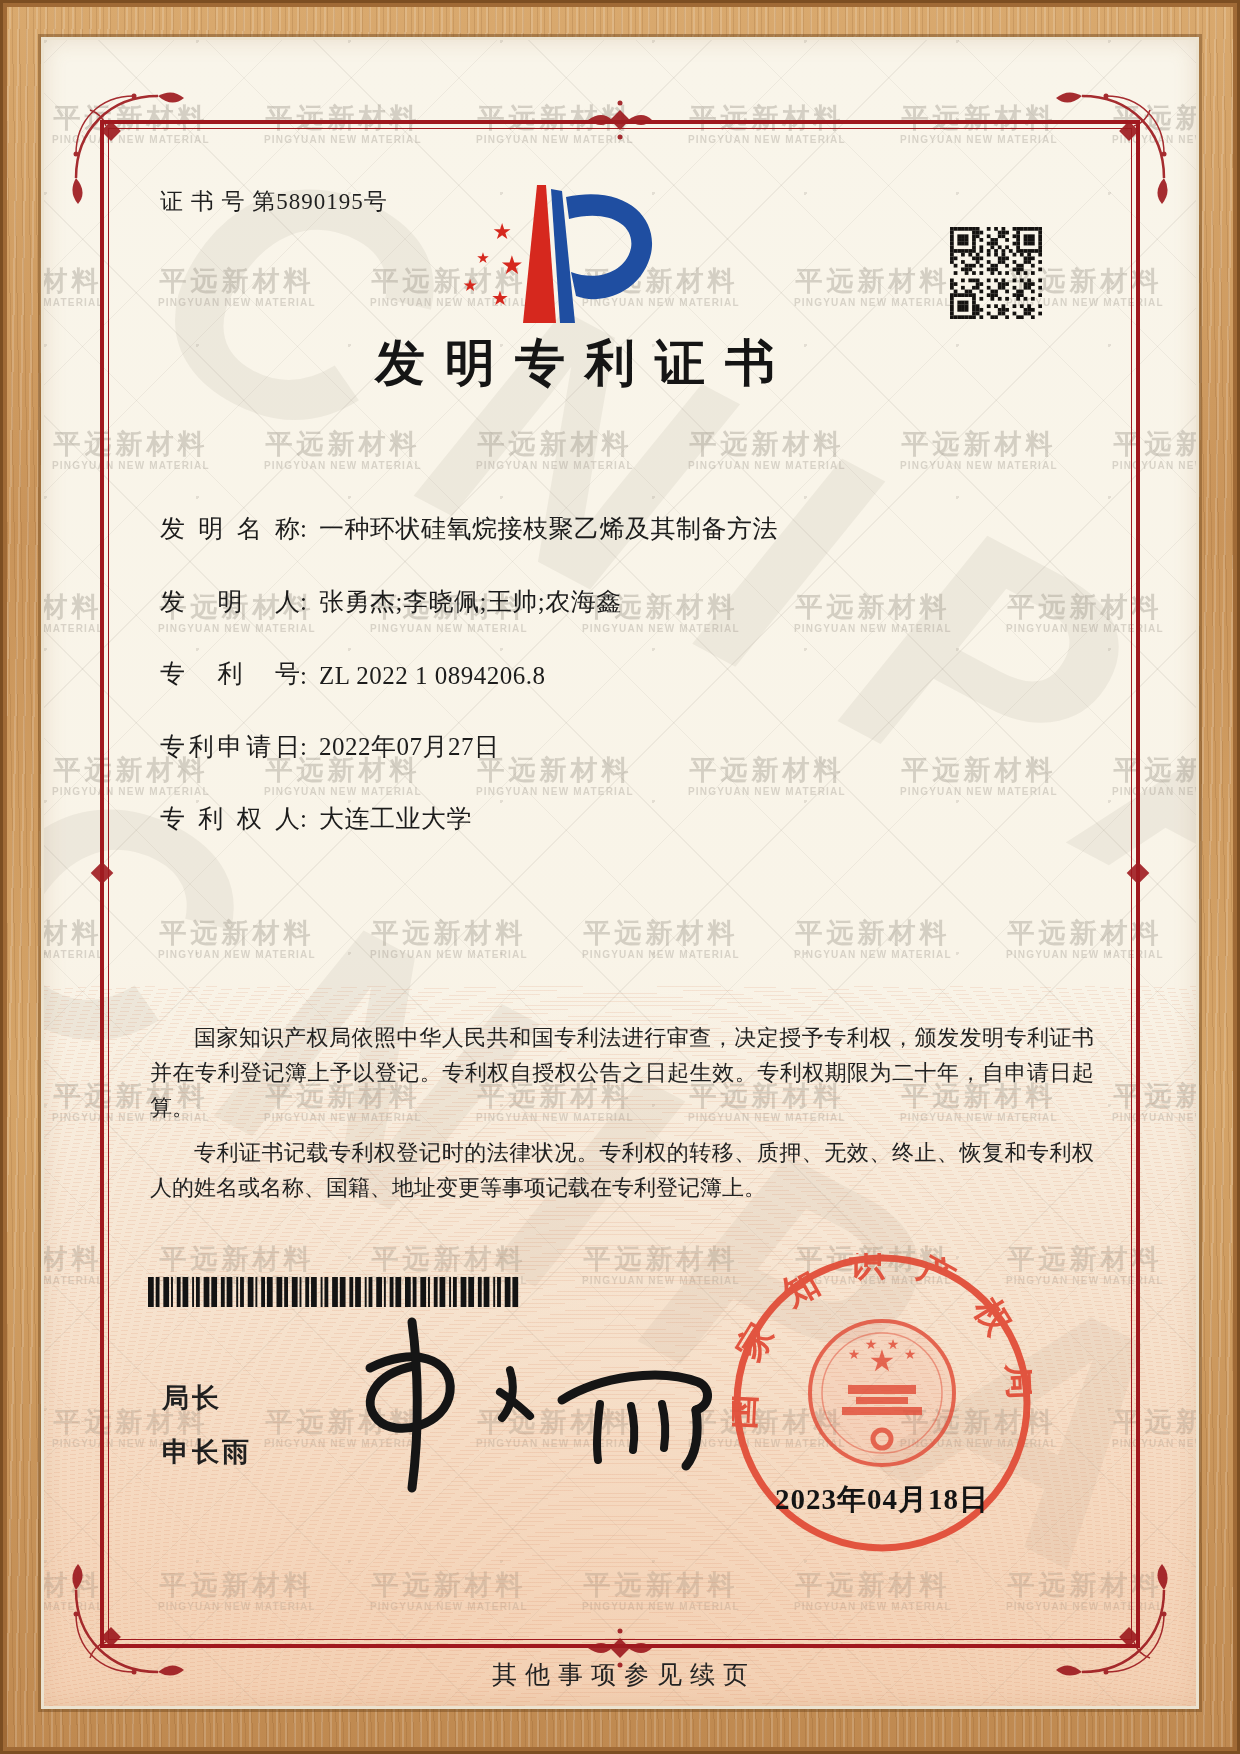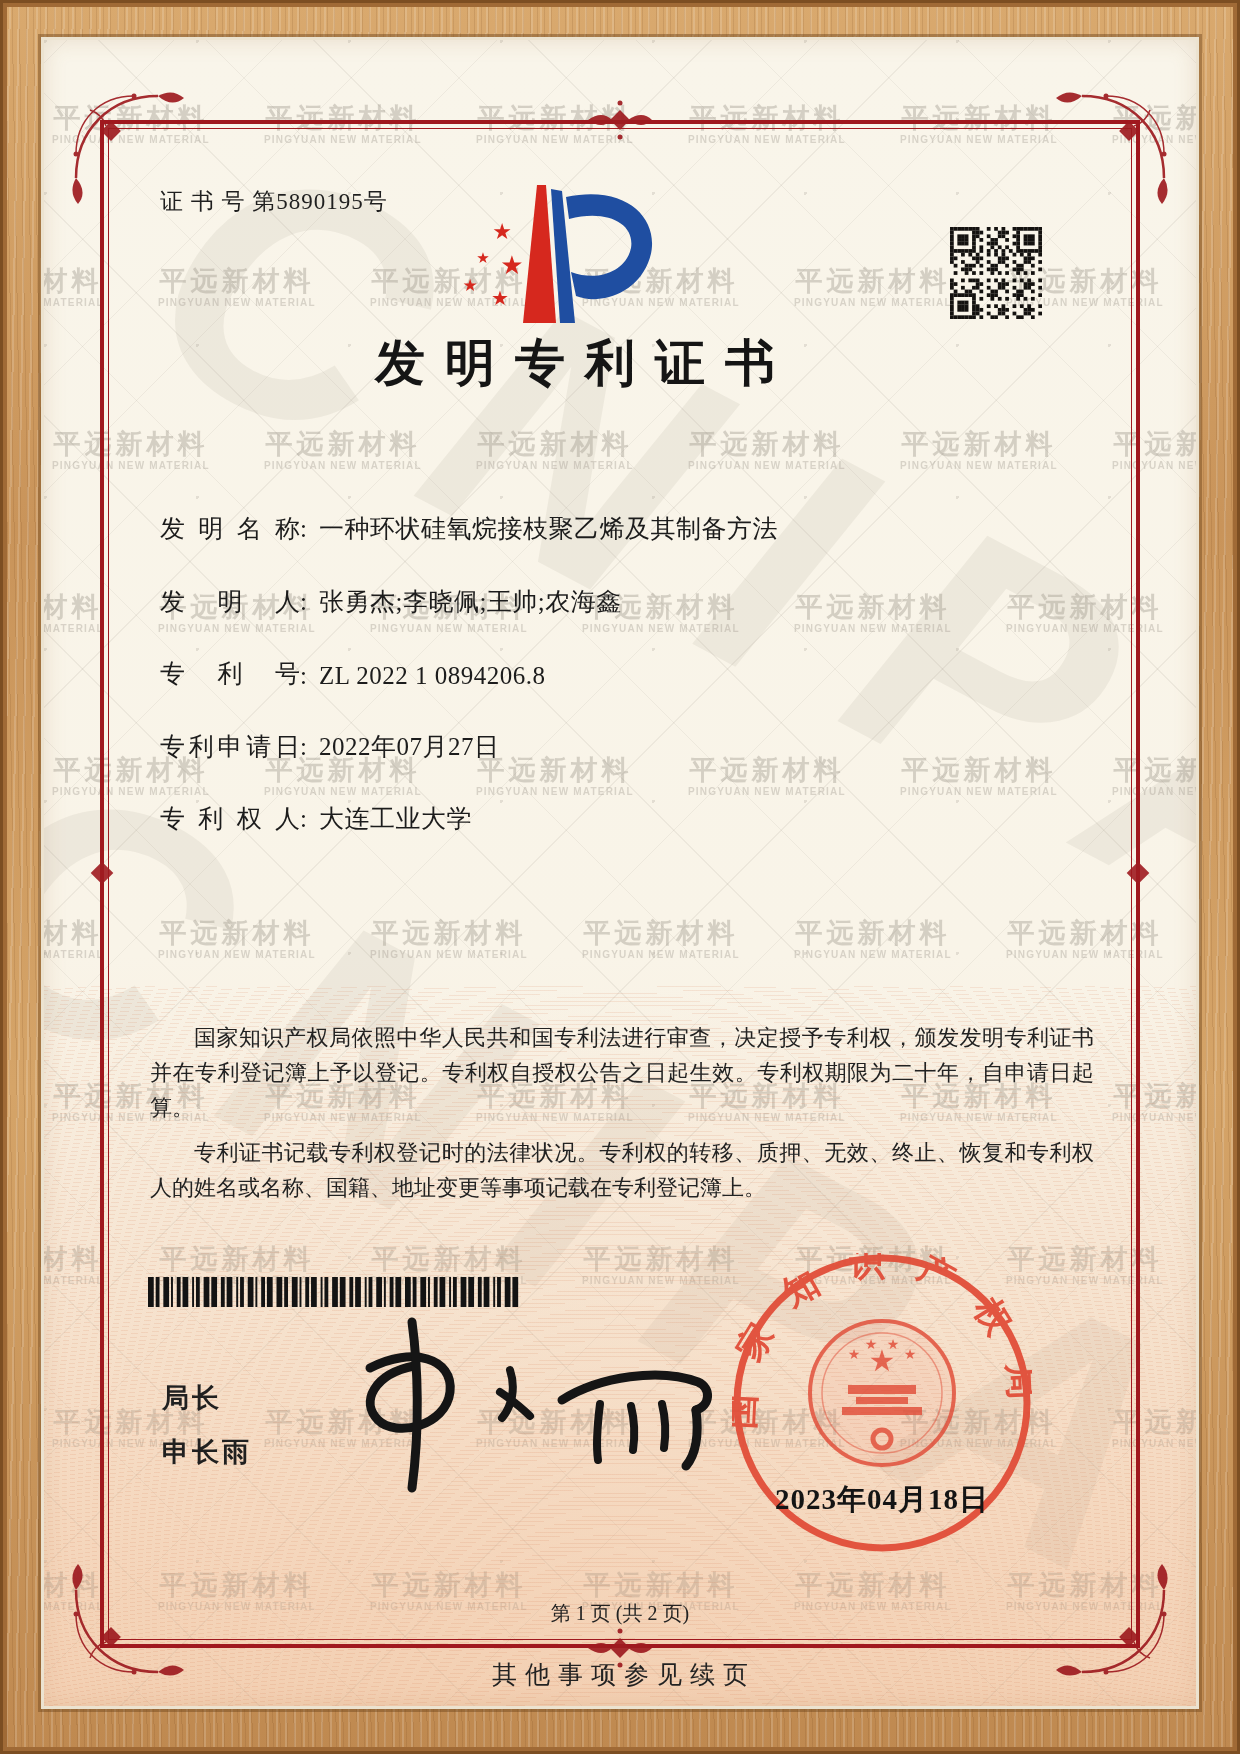--- a/index.html
+++ b/index.html
@@ -782,7 +782,6 @@
     </svg>
     <div class="seal-date">2023年04月18日</div>
 
-    <div class="page-note">第 1 页 (共 2 页)</div>
     <div class="cont-note">其他事项参见续页</div>
   </div>
 </div>

